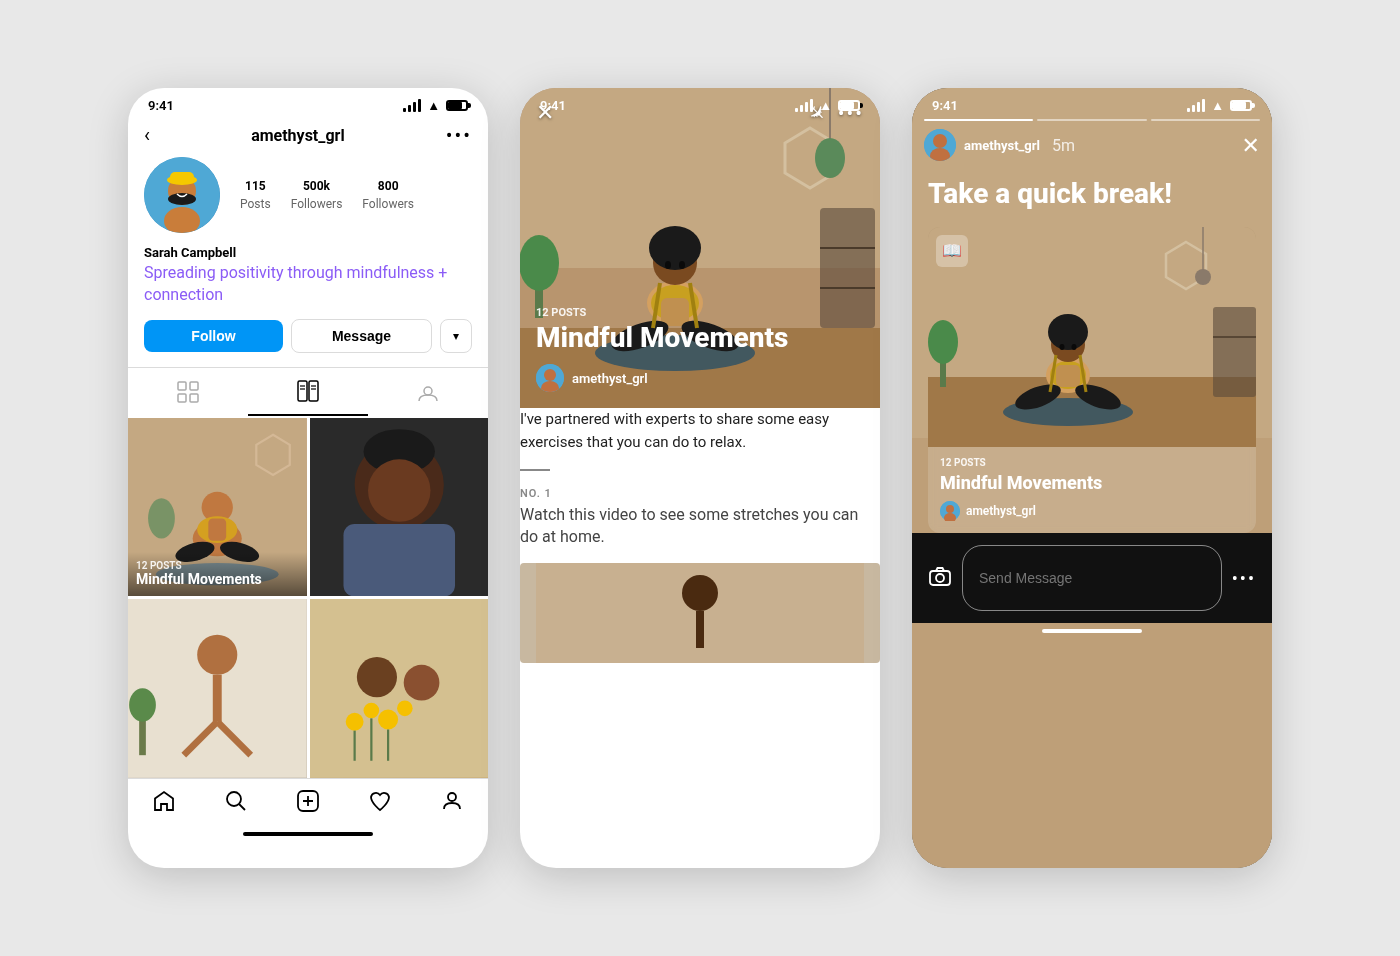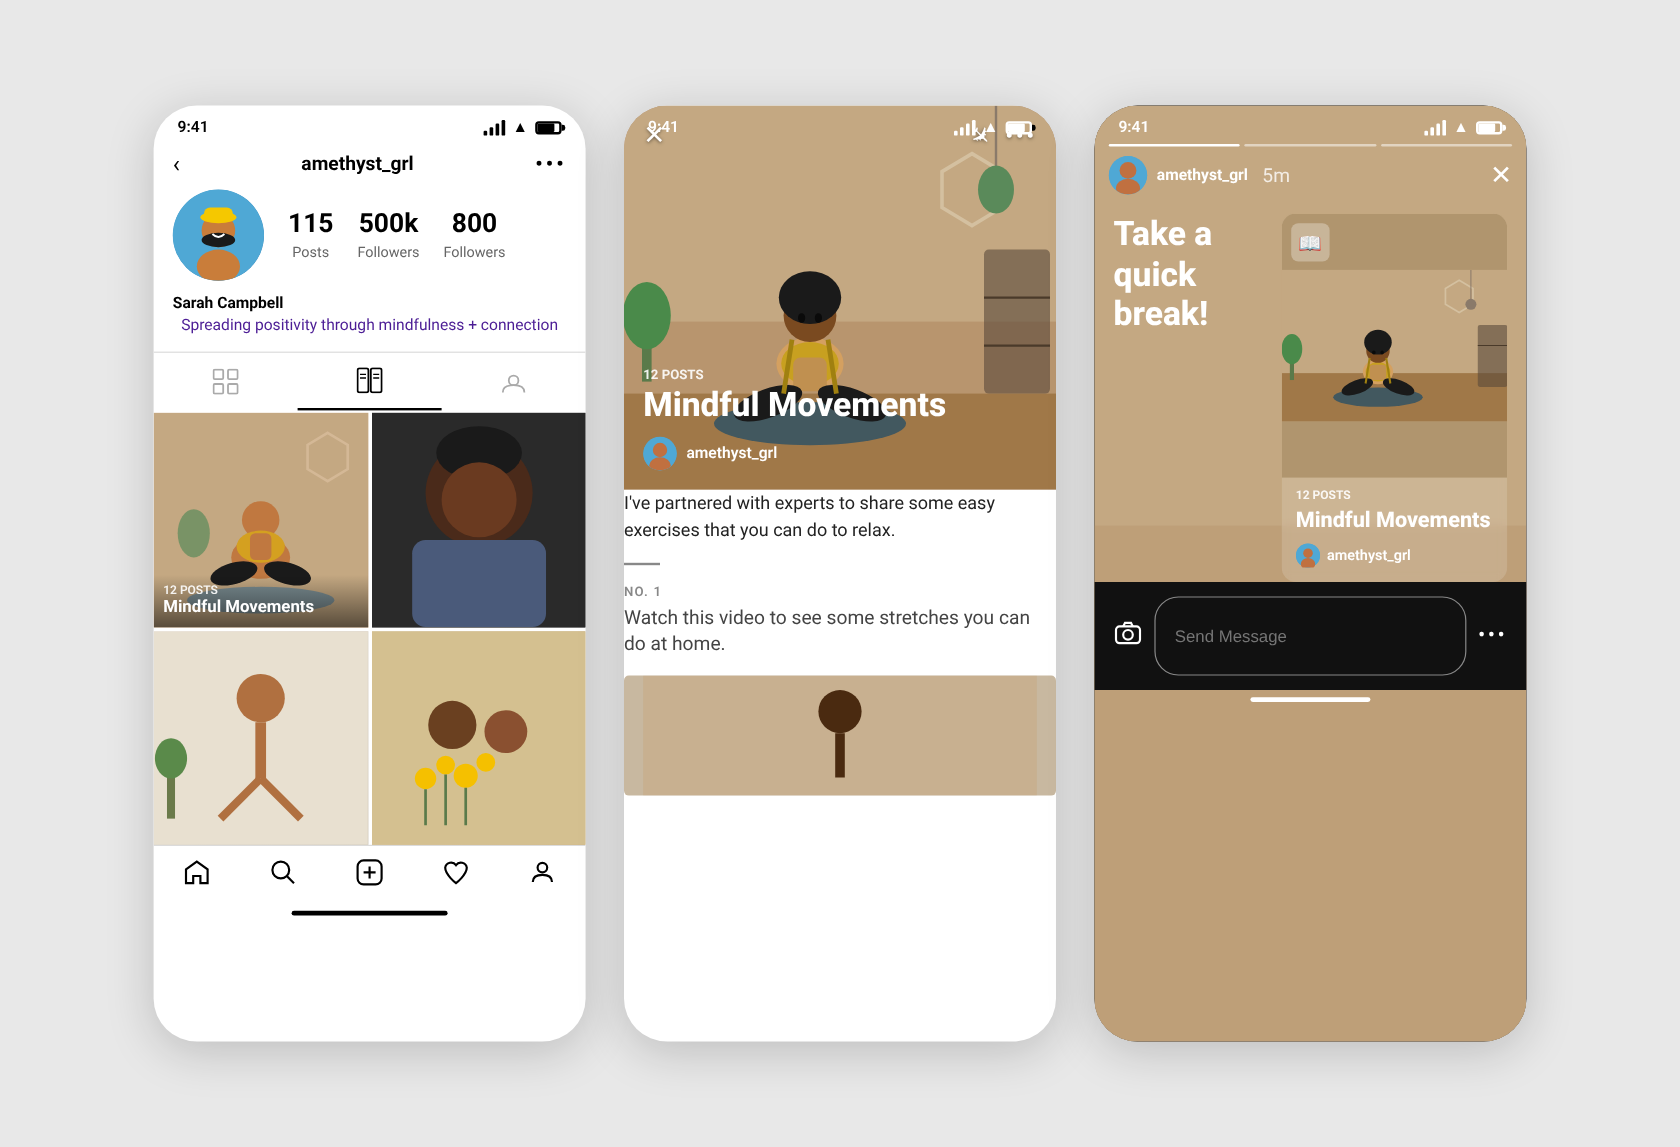--- a/index.html
+++ b/index.html
@@ -113,7 +113,7 @@
       flex: 1;
     }
     .stat-item { text-align: center; }
-    .stat-number { font-size: 22px; font-weight: 700; display: block; }
+    .stat-number { font-size: 12px; font-weight: 700; display: block; }
     .stat-label { font-size: 12px; color: #666; }
 
     .profile-bio { padding: 0 16px 12px; }

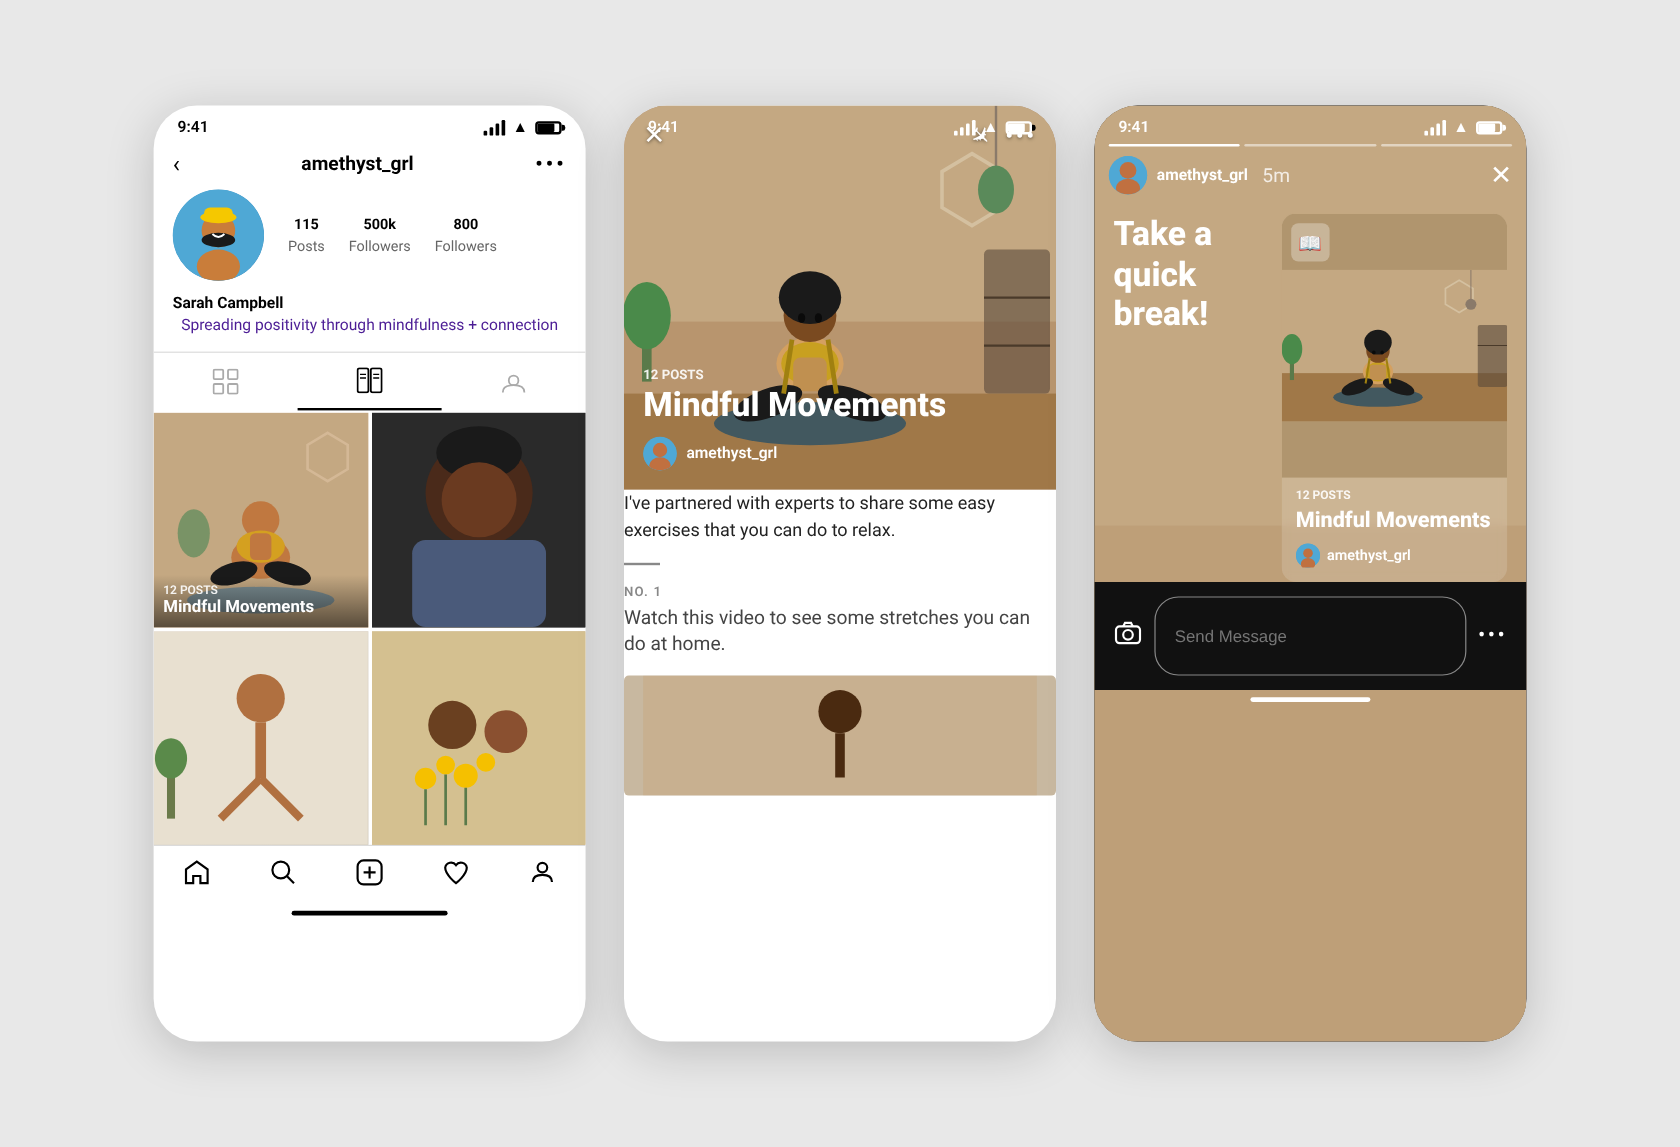--- a/index.html
+++ b/index.html
@@ -333,7 +333,7 @@
     .story-main {
       flex: 1;
       display: flex;
-      flex-direction: row;
+      flex-direction: column;
       padding: 0 16px;
     }
     .story-headline {

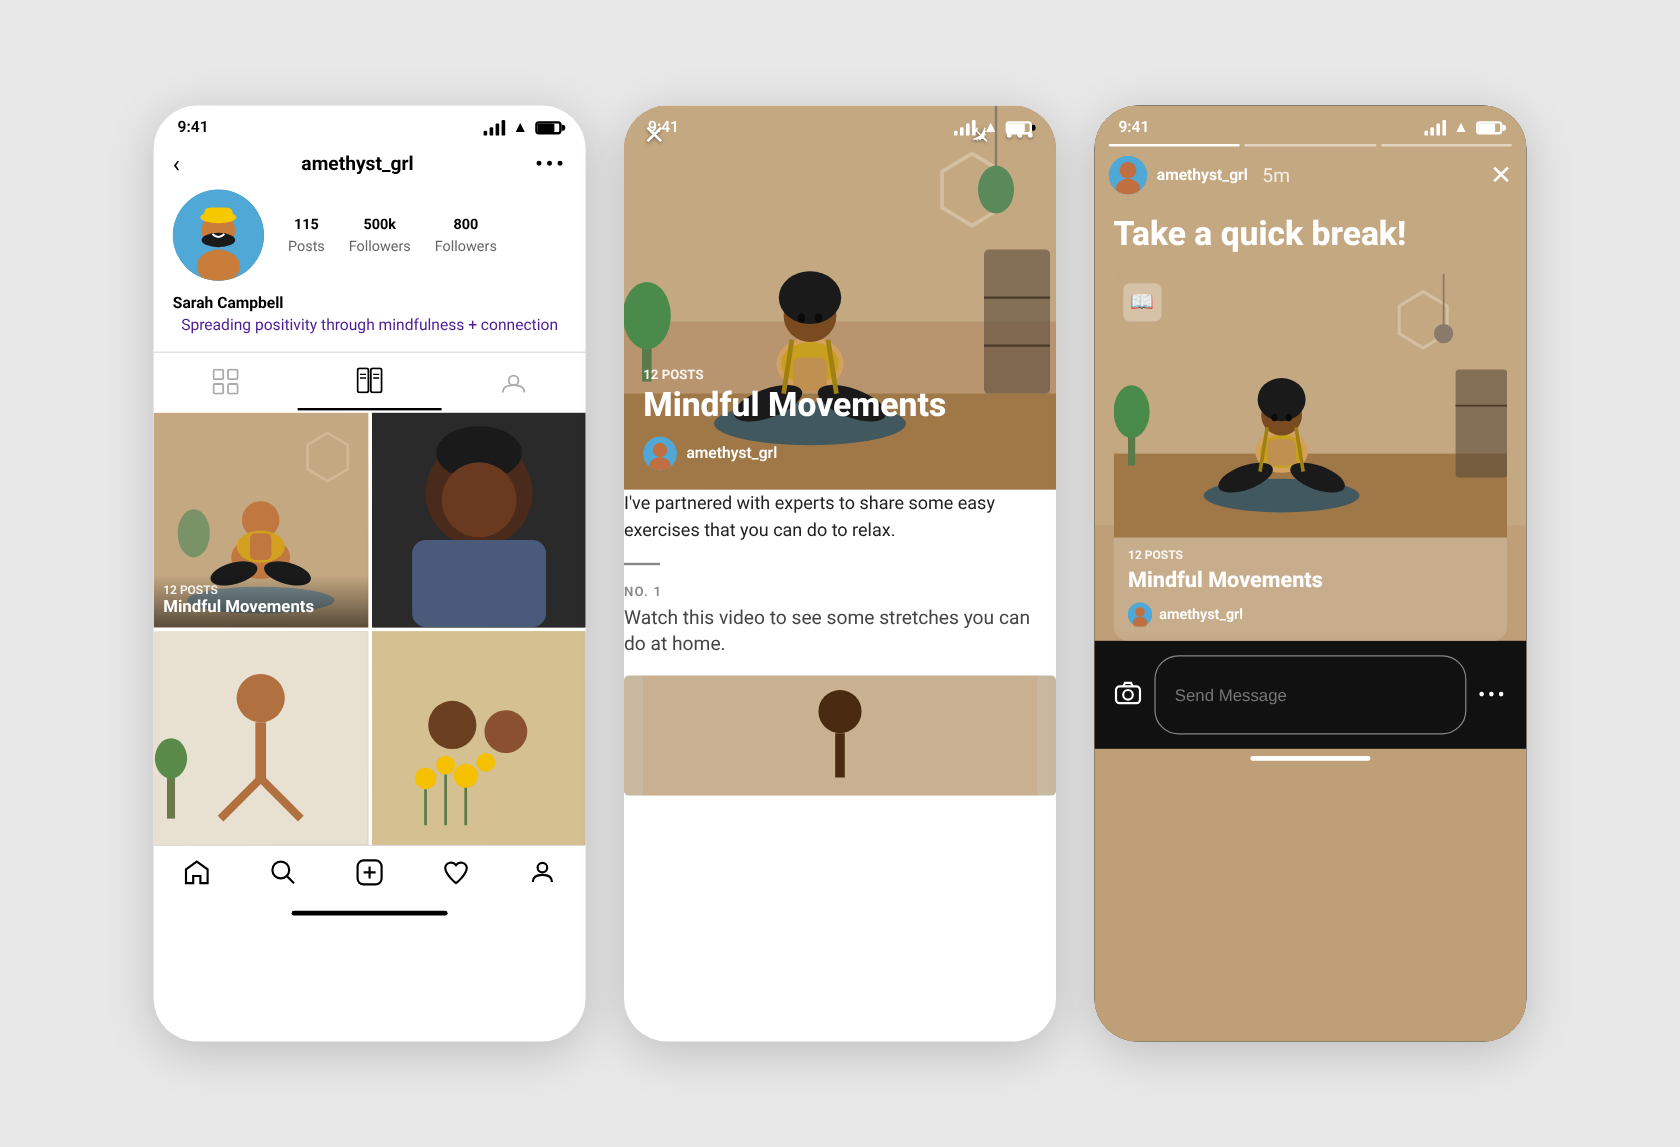--- a/index.html
+++ b/index.html
@@ -118,7 +118,7 @@
 
     .profile-bio { padding: 0 16px 12px; }
     .bio-name { font-size: 13px; font-weight: 700; margin-bottom: 2px; }
-    .bio-text { font-size: 13px; color: #4c1d95; line-height: 1.4; text-align: center; }
+    .bio-text { font-size: 16px; color: #8b5cf6; line-height: 1.4; }
 
     .action-buttons {
       display: flex;

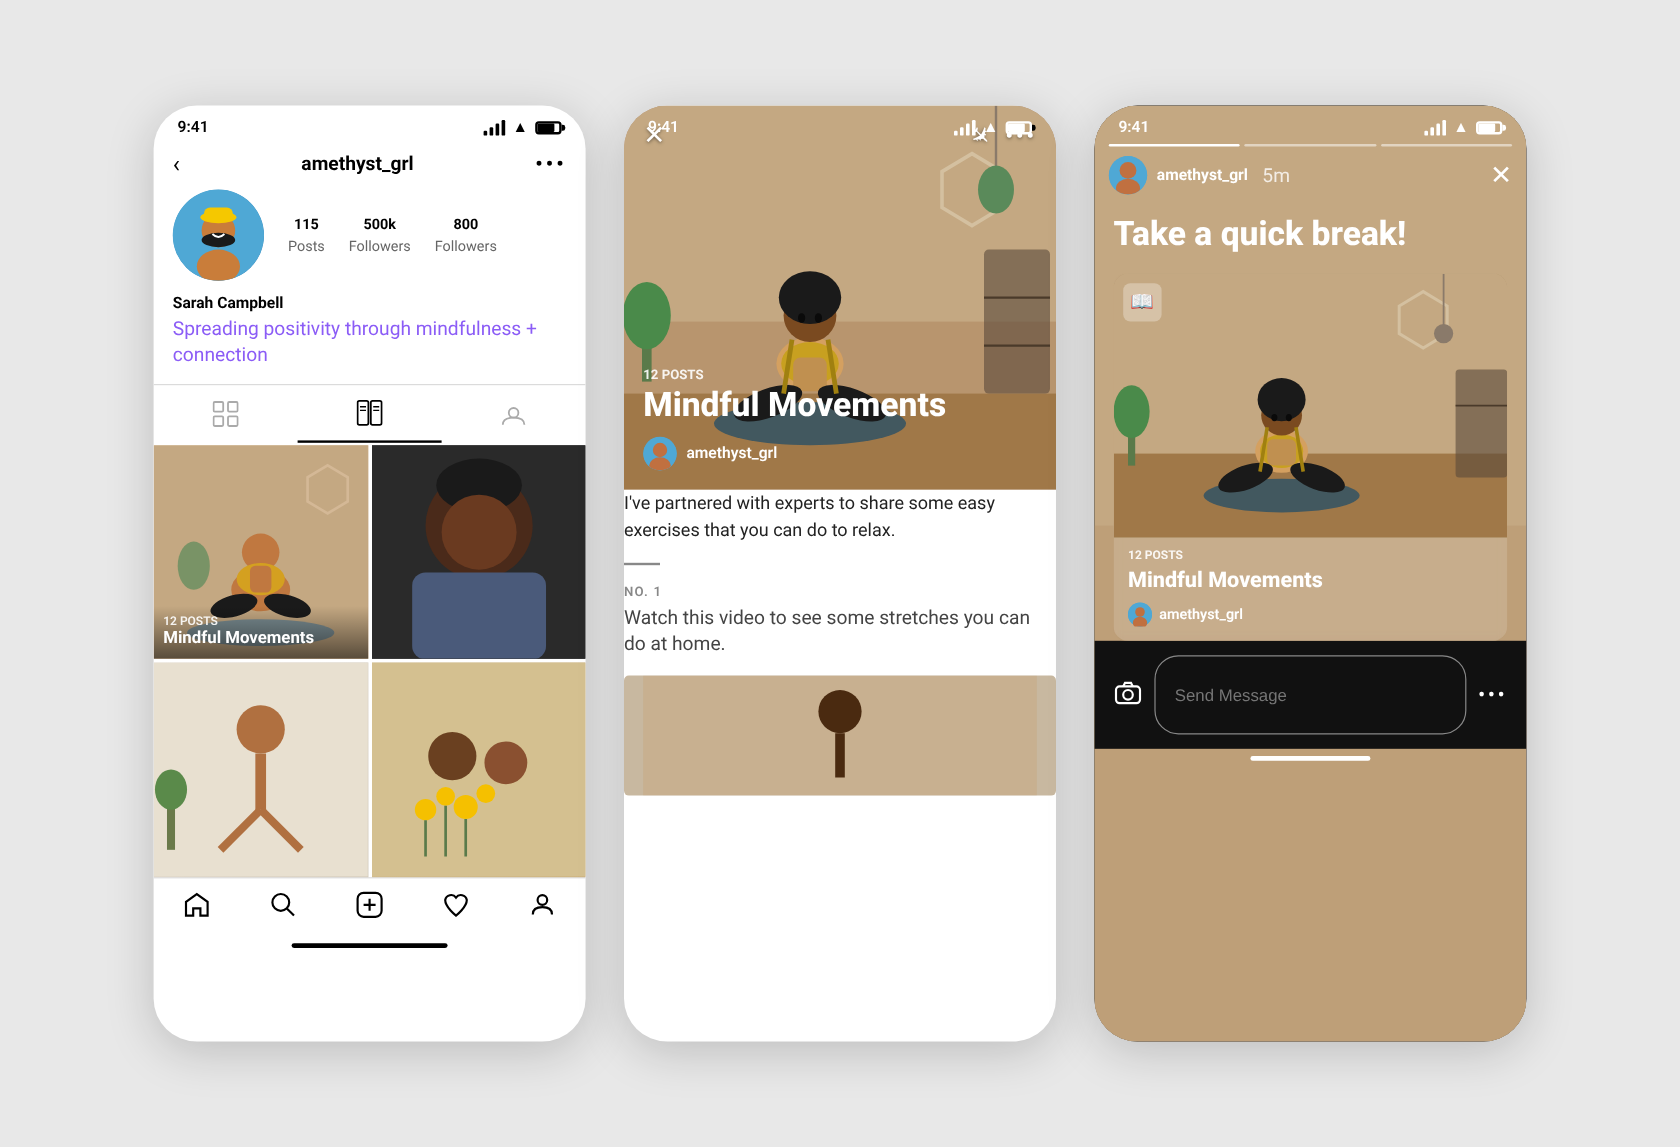--- a/index.html
+++ b/index.html
@@ -483,6 +483,13 @@
       <div class="bio-text">Spreading positivity through mindfulness + connection</div>
     </div>
 
+    <div class="action-buttons">
+      <button class="btn-follow">Follow</button>
+      <button class="btn-message">Message</button>
+      <div class="btn-dropdown">
+        <span>▾</span>
+      </div>
+    </div>
 
     <div class="profile-tabs">
       <div class="tab-item">

